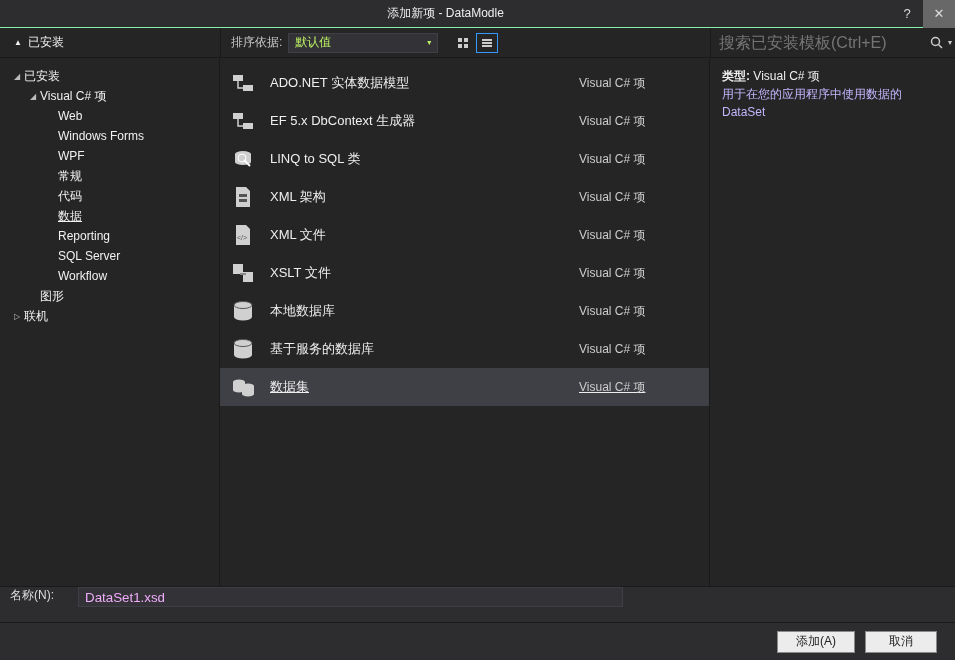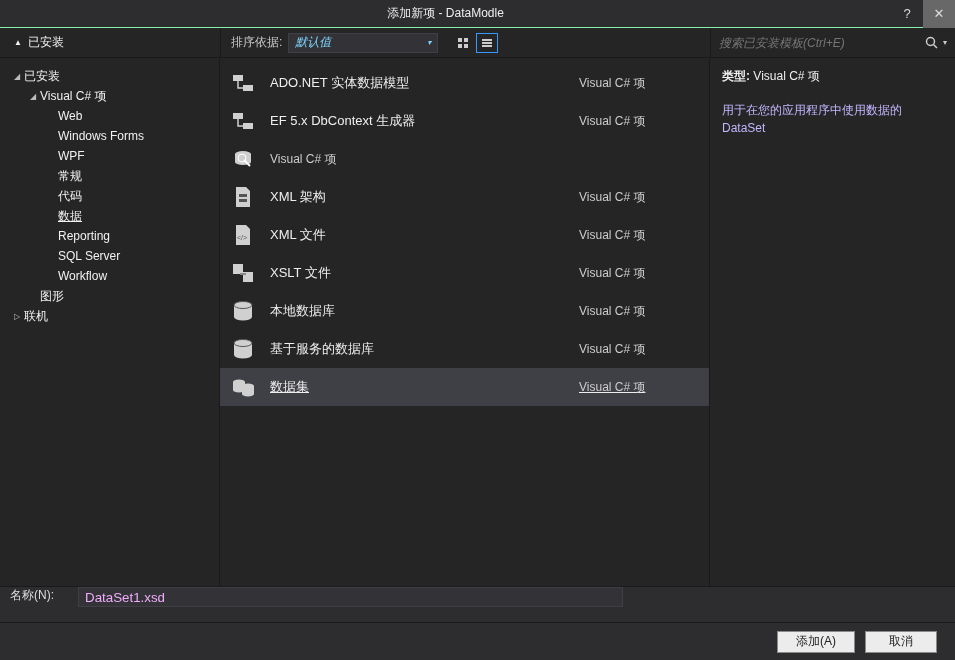--- a/index.html
+++ b/index.html
@@ -42,7 +42,7 @@
   .toolbar .sortsel {
     flex:0 0 150px; height:20px; background:#333337; border:1px solid #3f3f46;
     display:flex; align-items:center; justify-content:space-between;
-    padding:0 6px; color:#7dd3fc;font-style:italic;
+    padding:0 6px; color:#bef264;
   }
   .toolbar .viewbtns { display:flex; gap:2px; margin-left:8px; }
   .toolbar .viewbtn {

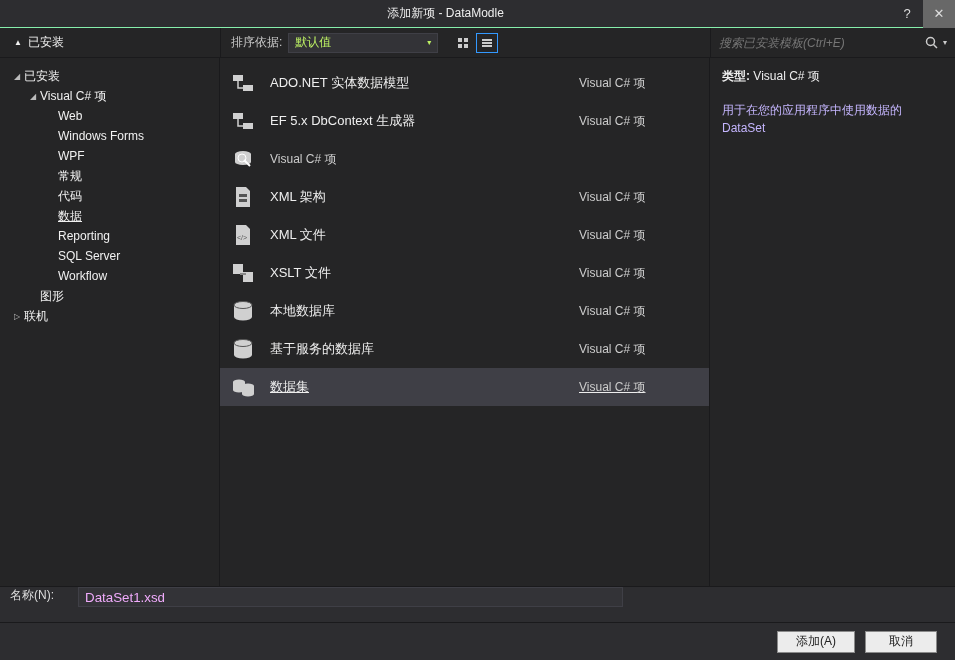--- a/index.html
+++ b/index.html
@@ -56,7 +56,7 @@
   }
   .toolbar .searchinput {
     flex:1; background:transparent; border:none; outline:none;
-    color:#888; font-size:12px; font-family:inherit;font-style:italic;
+    color:#888; font-size:16px; font-family:inherit;
   }
   .toolbar .searchicon { color:#ccc; margin-left:4px; }
   .body {

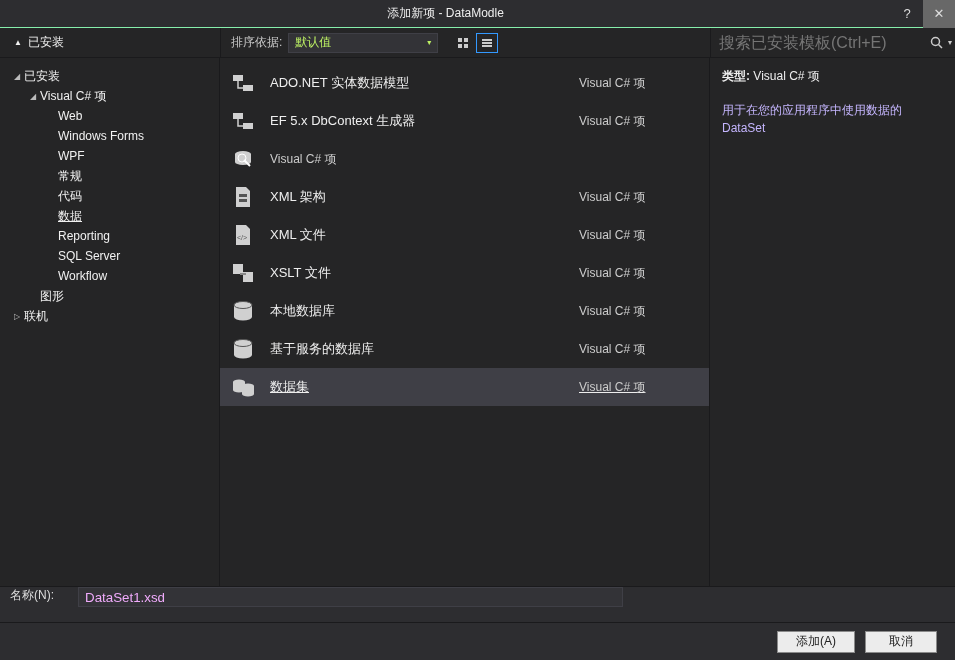--- a/index.html
+++ b/index.html
@@ -86,7 +86,7 @@
   .details {
     width:245px; padding:10px 12px; color:#eee;
   }
-  .details .type-row { margin-bottom:16px; }
+  .details .type-row { margin-bottom:0; }
   .details .type-row b { font-weight:bold; }
   .details .desc { color:#c4b5fd; line-height:1.5; }
   .footer-name {

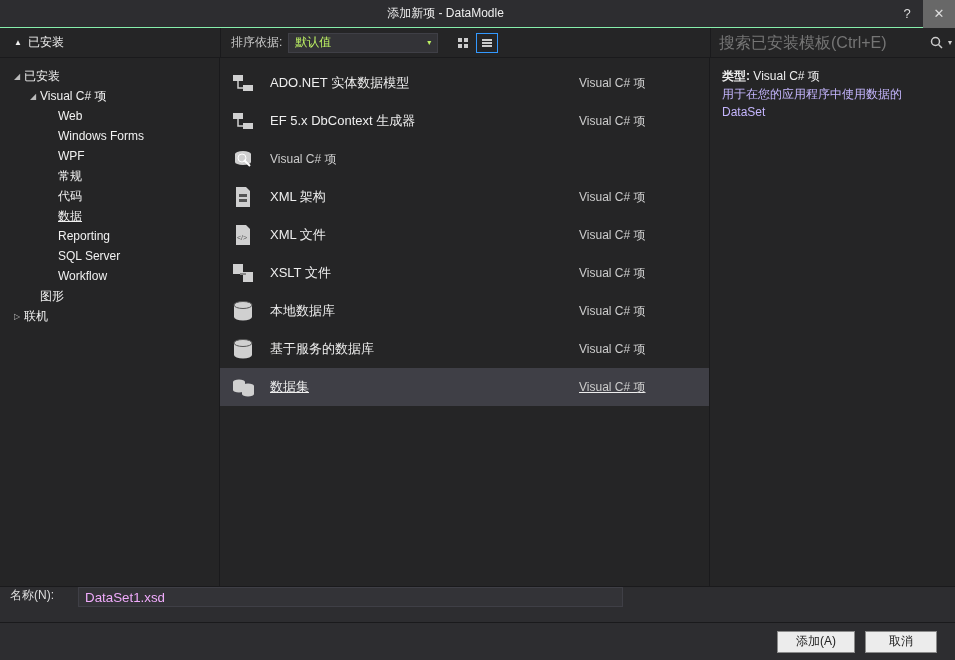--- a/index.html
+++ b/index.html
@@ -247,6 +247,7 @@
             <circle cx="12" cy="12" r="4" stroke="#fff" fill="none"></circle>
           </svg>
         </div>
+        <div class="name">LINQ to SQL 类</div>
         <div class="lang">Visual C# 项</div>
       </div>
       <div class="list-row">

